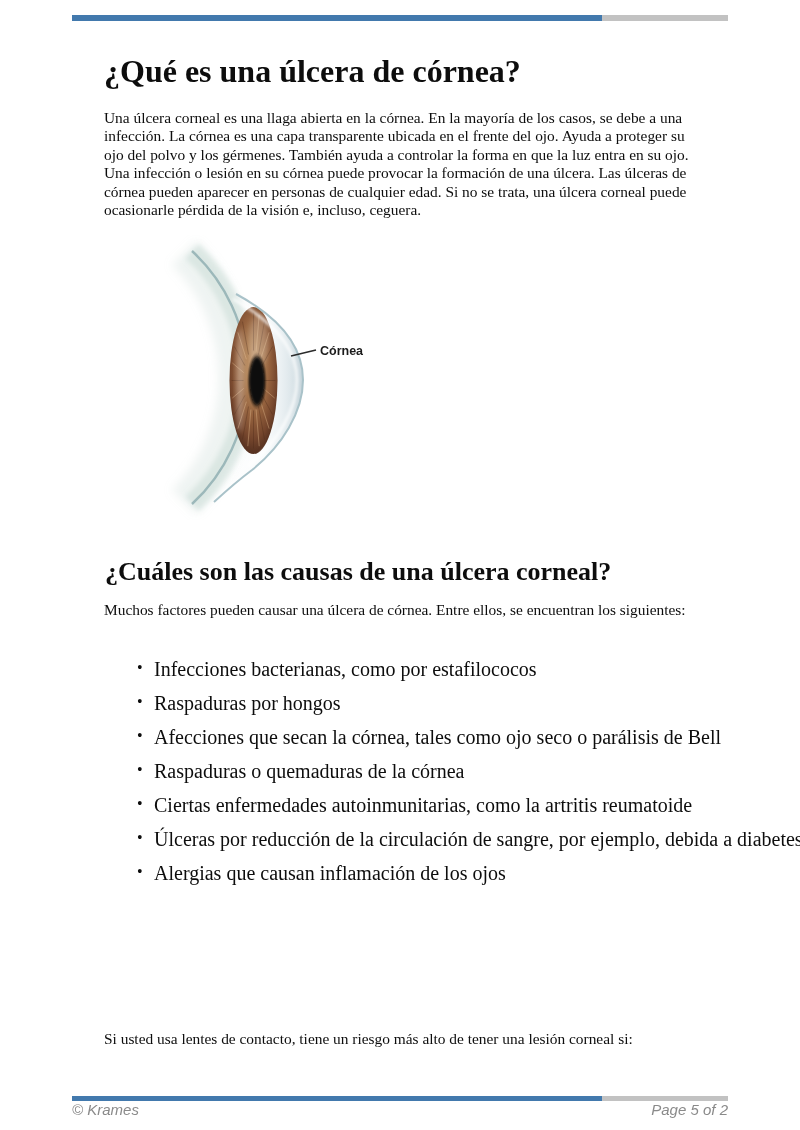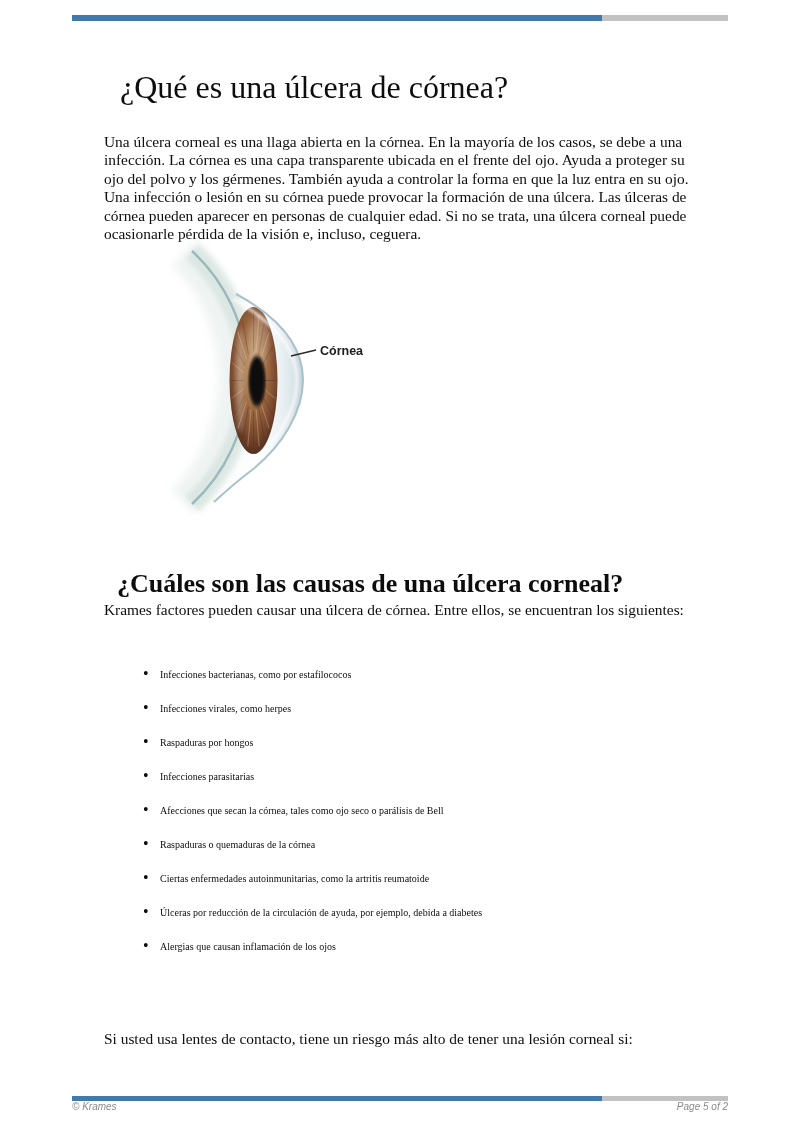--- a/index.html
+++ b/index.html
@@ -16,8 +16,8 @@
 
   
   h1.title {
-    position:absolute; left:104px; top:52px; margin:16px;
-    font-size:32px; line-height:1.2; font-weight:normal; letter-spacing:0;
+    position:absolute; left:104px; top:52px; margin:0;
+    font-size:32px; line-height:1.2; font-weight:bold; letter-spacing:0;
   }
   .para { position:absolute; left:104px; width:592px; margin:0;
     font-size:15.4px; line-height:18.4px; }

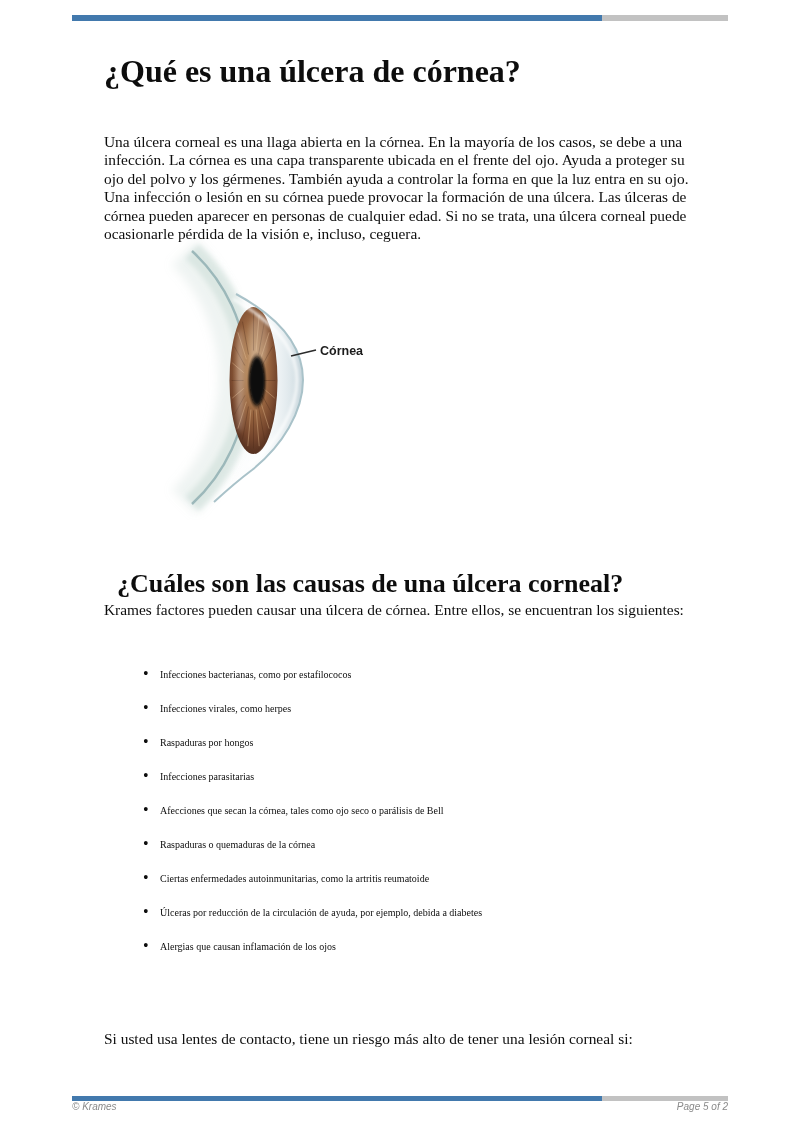--- a/index.html
+++ b/index.html
@@ -21,7 +21,7 @@
   }
   .para { position:absolute; left:104px; width:592px; margin:0;
     font-size:15.4px; line-height:18.4px; }
-  .para-intro   { top:109px;margin-top:24px; }
+  .para-intro   { top:109px; }
   h2.subhead {
     position:absolute; left:104px; top:556px; margin:13px;
     font-size:26px; line-height:1.15; font-weight:bold;

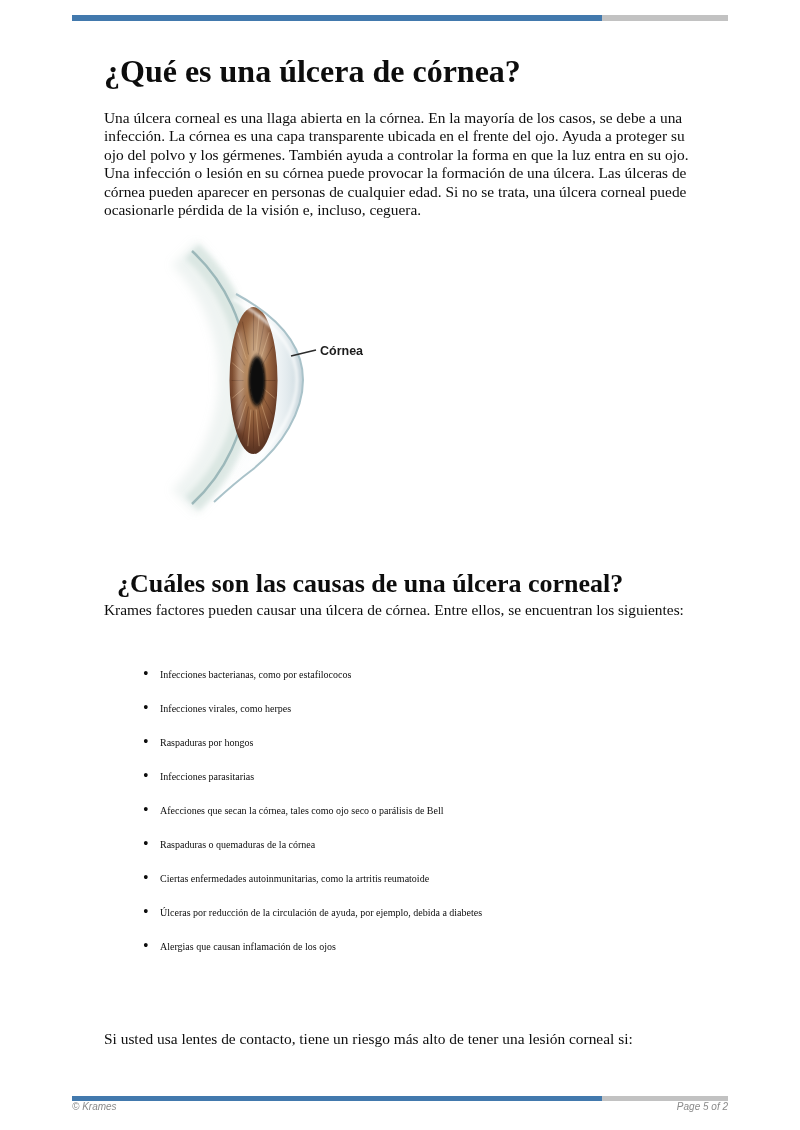--- a/index.html
+++ b/index.html
@@ -23,7 +23,7 @@
     font-size:15.4px; line-height:18.4px; }
   .para-intro   { top:109px; }
   h2.subhead {
-    position:absolute; left:104px; top:556px; margin:13px;
+    position:absolute; left:104px; top:556px; margin:1px;
     font-size:26px; line-height:1.15; font-weight:bold;
   }
   .para-causes  { top:601px; }

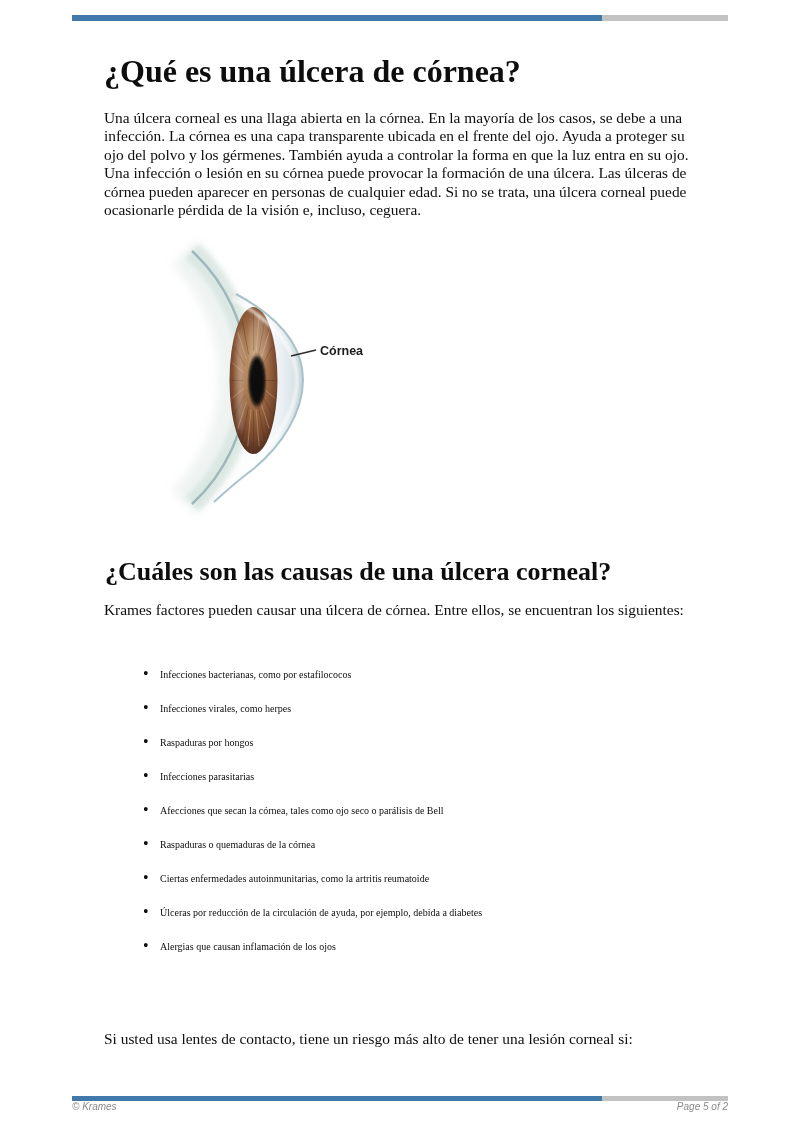--- a/index.html
+++ b/index.html
@@ -127,7 +127,7 @@
   </div>
 
   <h2 class="subhead">¿Cuáles son las causas de una úlcera corneal?</h2>
-  <p class="para para-causes">Krames factores pueden causar una úlcera de córnea. Entre ellos, se encuentran los siguientes:</p>
+  <p class="para para-causes">Muchos factores pueden causar una úlcera de córnea. Entre ellos, se encuentran los siguientes:</p>
 
   <ul class="cause-list">
     <li>Infecciones bacterianas, como por estafilococos</li>

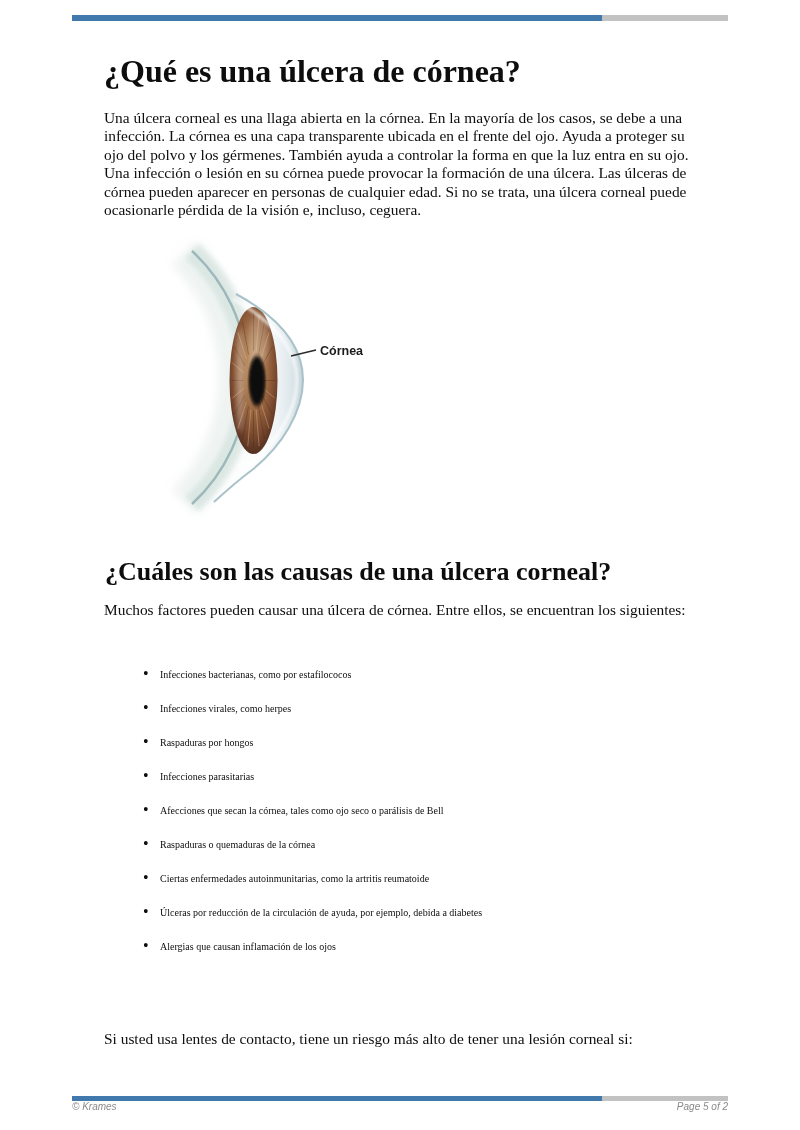--- a/index.html
+++ b/index.html
@@ -32,8 +32,8 @@
   
   ul.cause-list {
     position:absolute; left:104px; top:652px; width:610px;
-    margin:14px; padding:0; list-style:none;
-    font-size:10px; line-height:18.4px;
+    margin:8px; padding:0; list-style:none;
+    font-size:20px; line-height:18.4px;
   }
   ul.cause-list li { position:relative; padding-left:42px; margin-bottom:15.6px; white-space:nowrap; }
   ul.cause-list li::before {

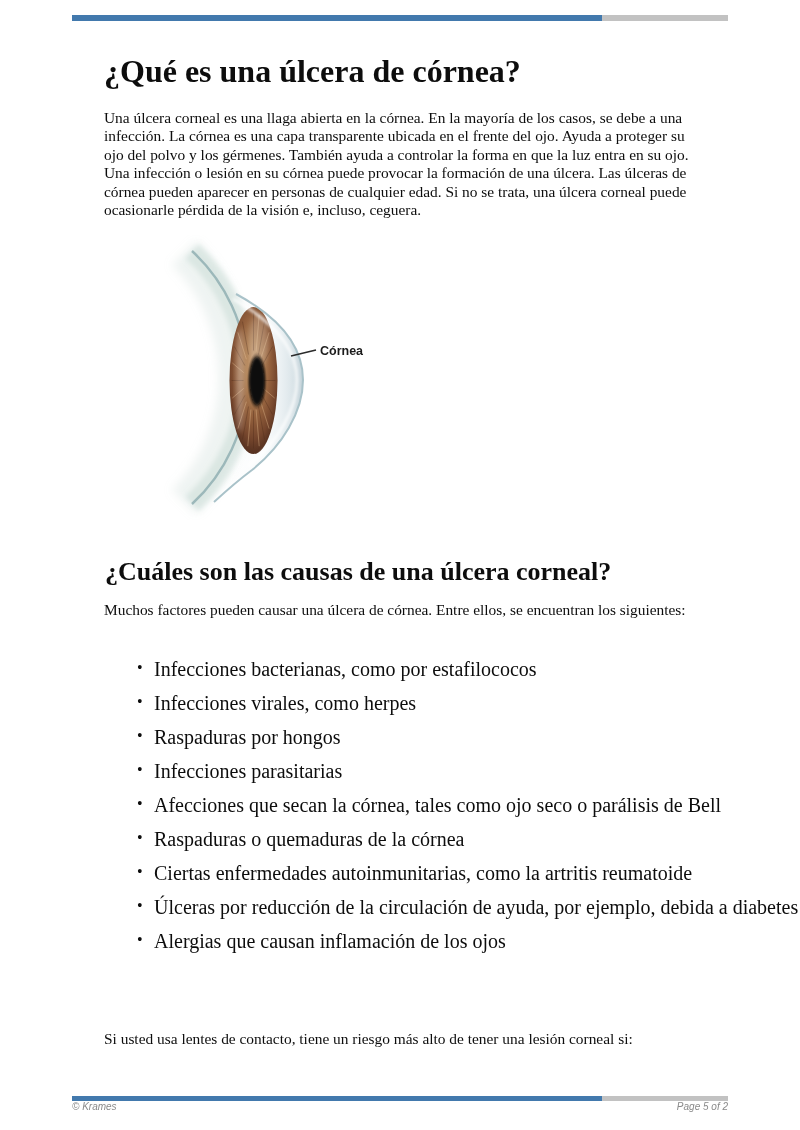--- a/index.html
+++ b/index.html
@@ -131,7 +131,6 @@
 
   <ul class="cause-list">
     <li>Infecciones bacterianas, como por estafilococos</li>
-    <li>Infecciones virales, como herpes</li>
     <li>Raspaduras por hongos</li>
     <li>Infecciones parasitarias</li>
     <li>Afecciones que secan la córnea, tales como ojo seco o parálisis de Bell</li>

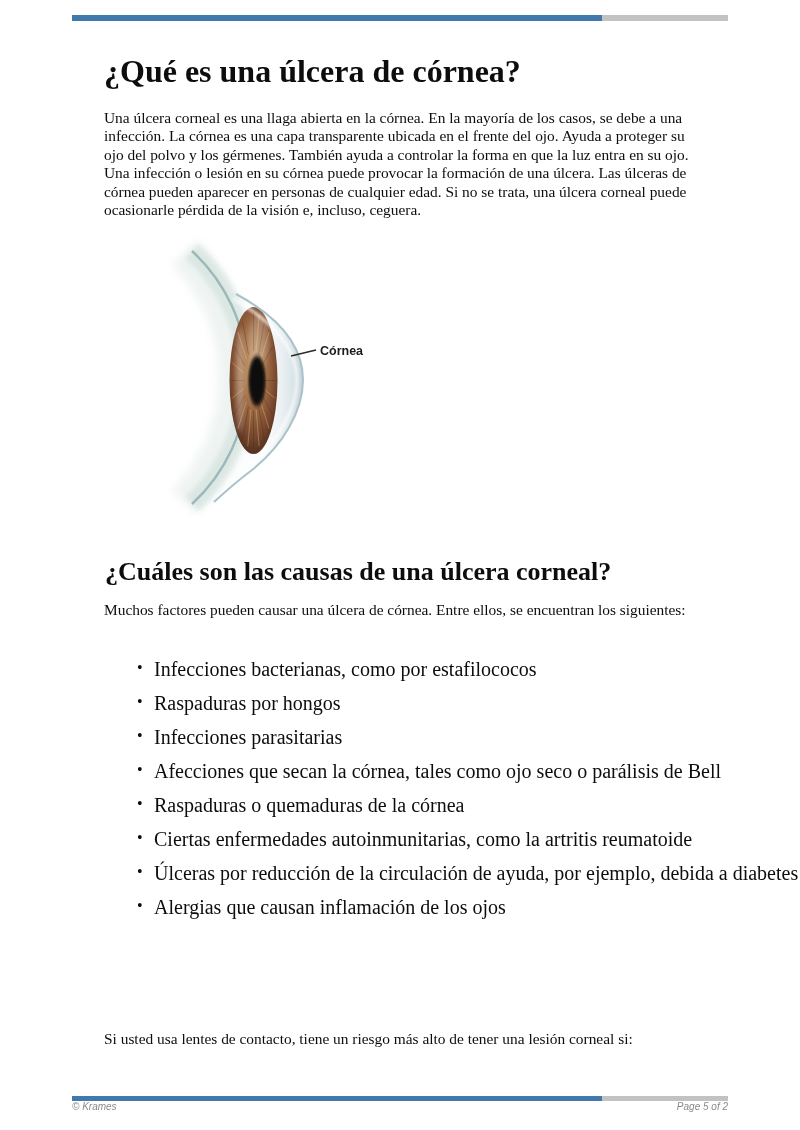--- a/index.html
+++ b/index.html
@@ -132,7 +132,6 @@
   <ul class="cause-list">
     <li>Infecciones bacterianas, como por estafilococos</li>
     <li>Raspaduras por hongos</li>
-    <li>Infecciones parasitarias</li>
     <li>Afecciones que secan la córnea, tales como ojo seco o parálisis de Bell</li>
     <li>Raspaduras o quemaduras de la córnea</li>
     <li>Ciertas enfermedades autoinmunitarias, como la artritis reumatoide</li>

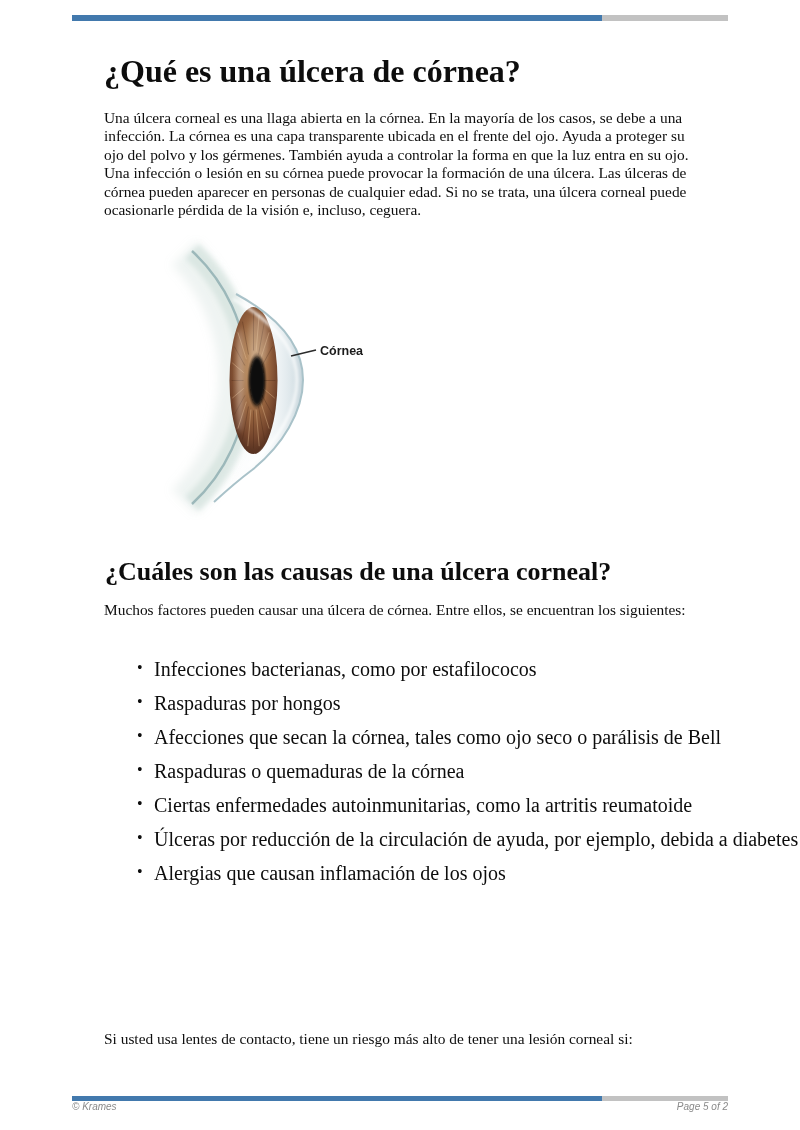--- a/index.html
+++ b/index.html
@@ -135,7 +135,7 @@
     <li>Afecciones que secan la córnea, tales como ojo seco o parálisis de Bell</li>
     <li>Raspaduras o quemaduras de la córnea</li>
     <li>Ciertas enfermedades autoinmunitarias, como la artritis reumatoide</li>
-    <li>Úlceras por reducción de la circulación de ayuda, por ejemplo, debida a diabetes</li>
+    <li>Úlceras por reducción de la circulación de sangre, por ejemplo, debida a diabetes</li>
     <li>Alergias que causan inflamación de los ojos</li>
   </ul>
 

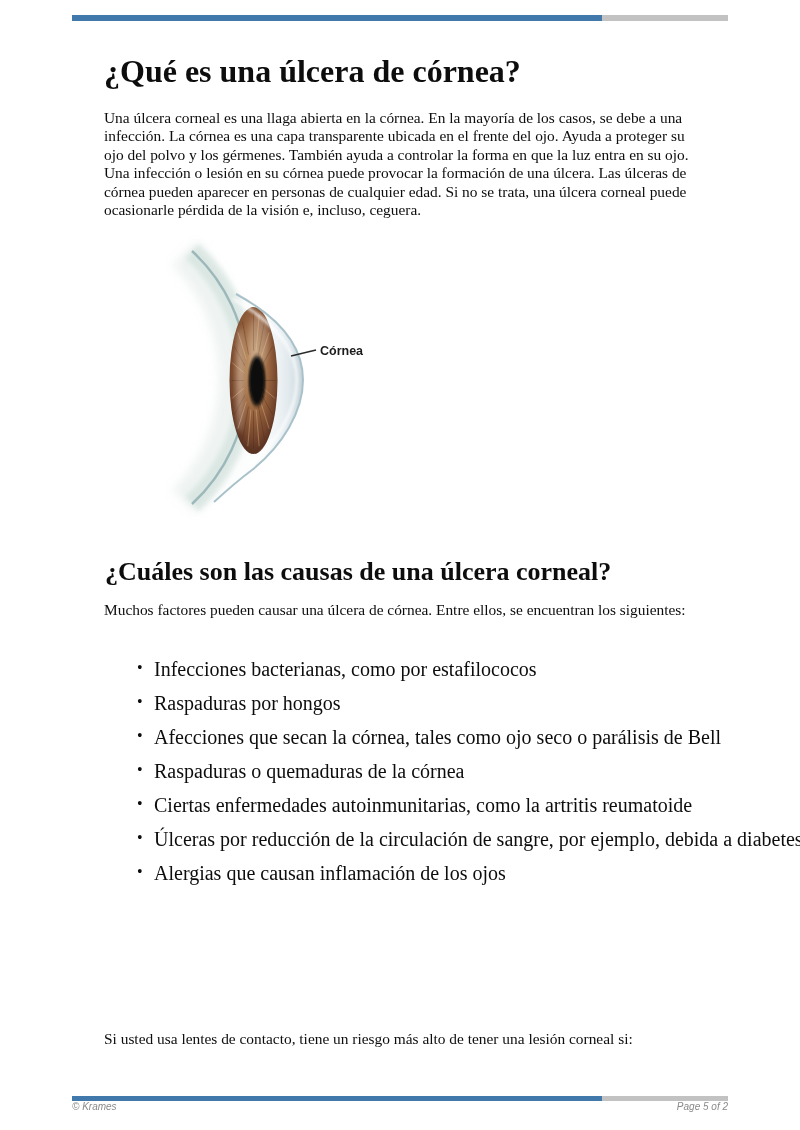--- a/index.html
+++ b/index.html
@@ -52,7 +52,7 @@
     position:absolute; left:72px; top:1101px; width:656px;
     display:flex; justify-content:space-between; align-items:center;
     font-family:"Liberation Sans", sans-serif; font-style:italic;
-    font-size:10px; color:#8a8a8a;
+    font-size:15px; color:#8a8a8a;
   }
 </style>
 </head>

